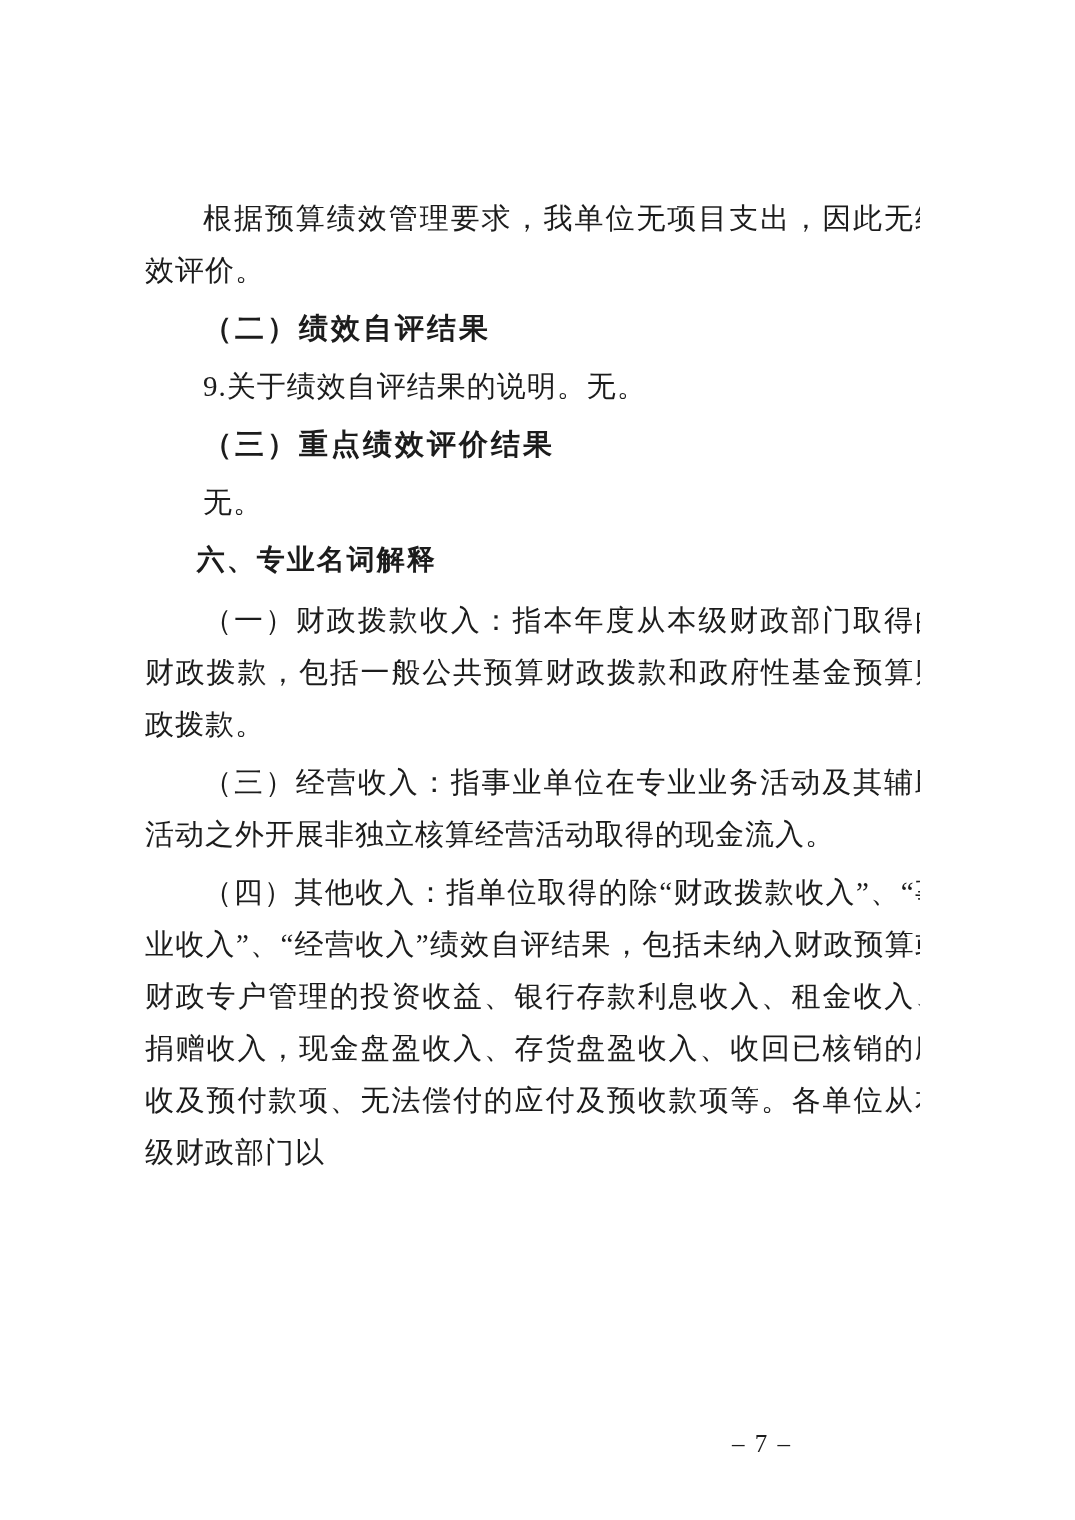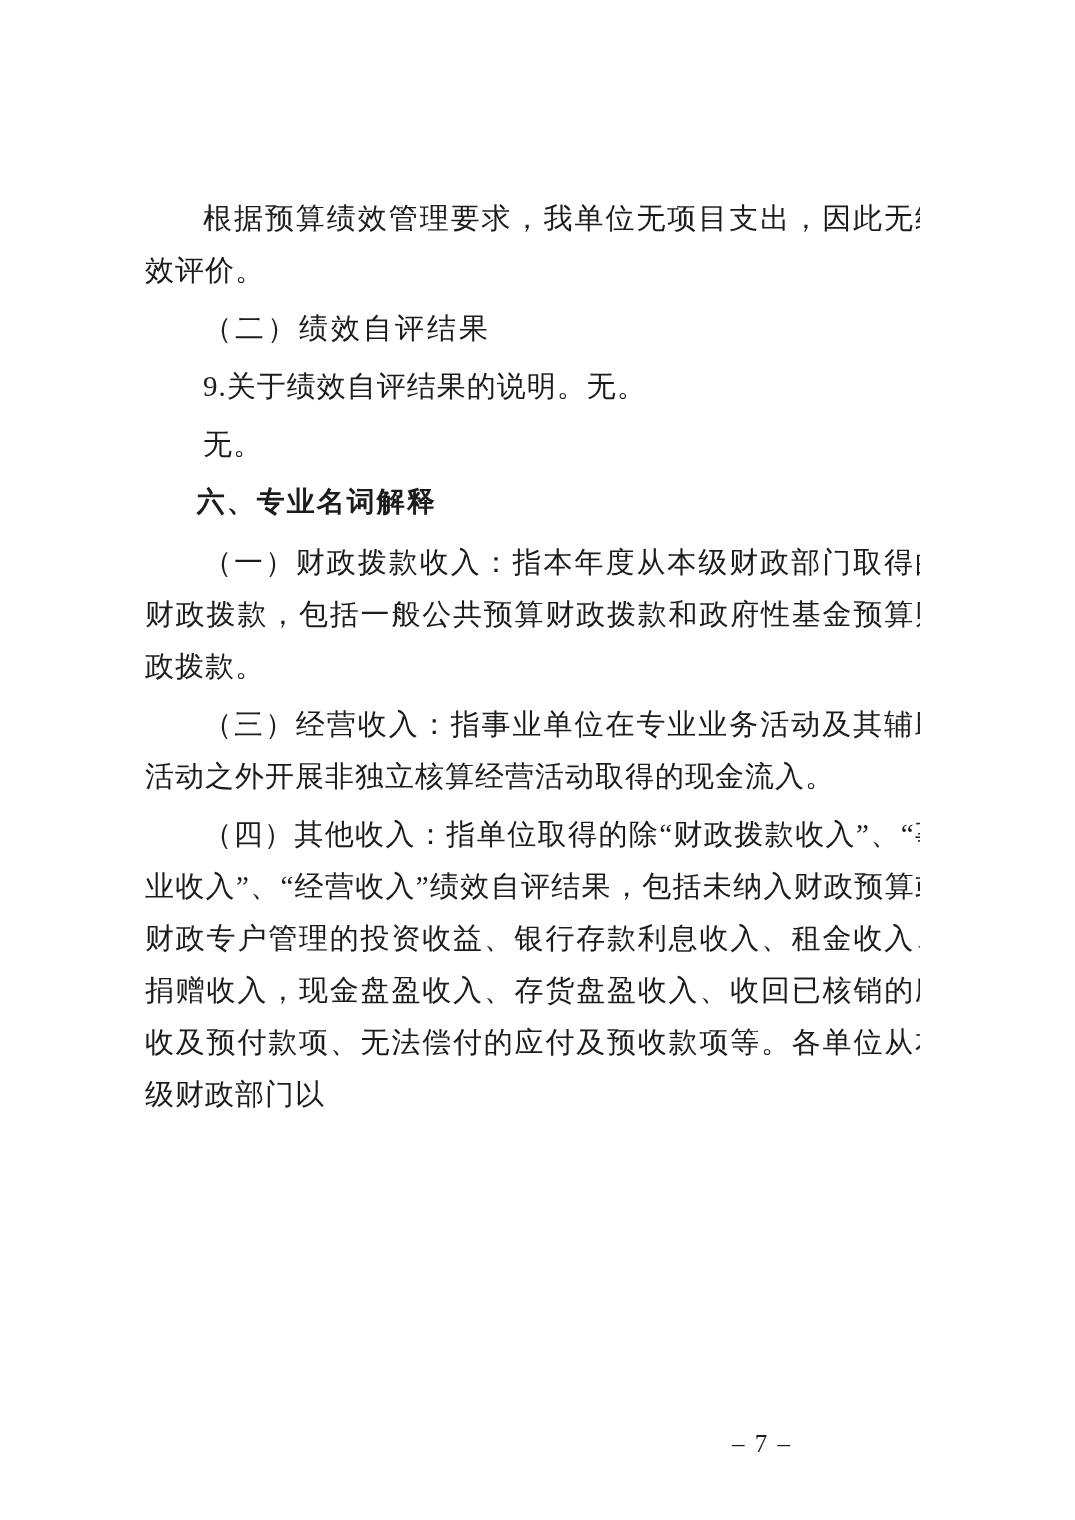--- a/index.html
+++ b/index.html
@@ -35,7 +35,7 @@
     margin: 0 0 6px 0;
     font-size: 29px;
     line-height: 52px;
-    font-weight: normal;
+    font-weight: bold;
     text-indent: 2em;
     letter-spacing: 3px;
   }

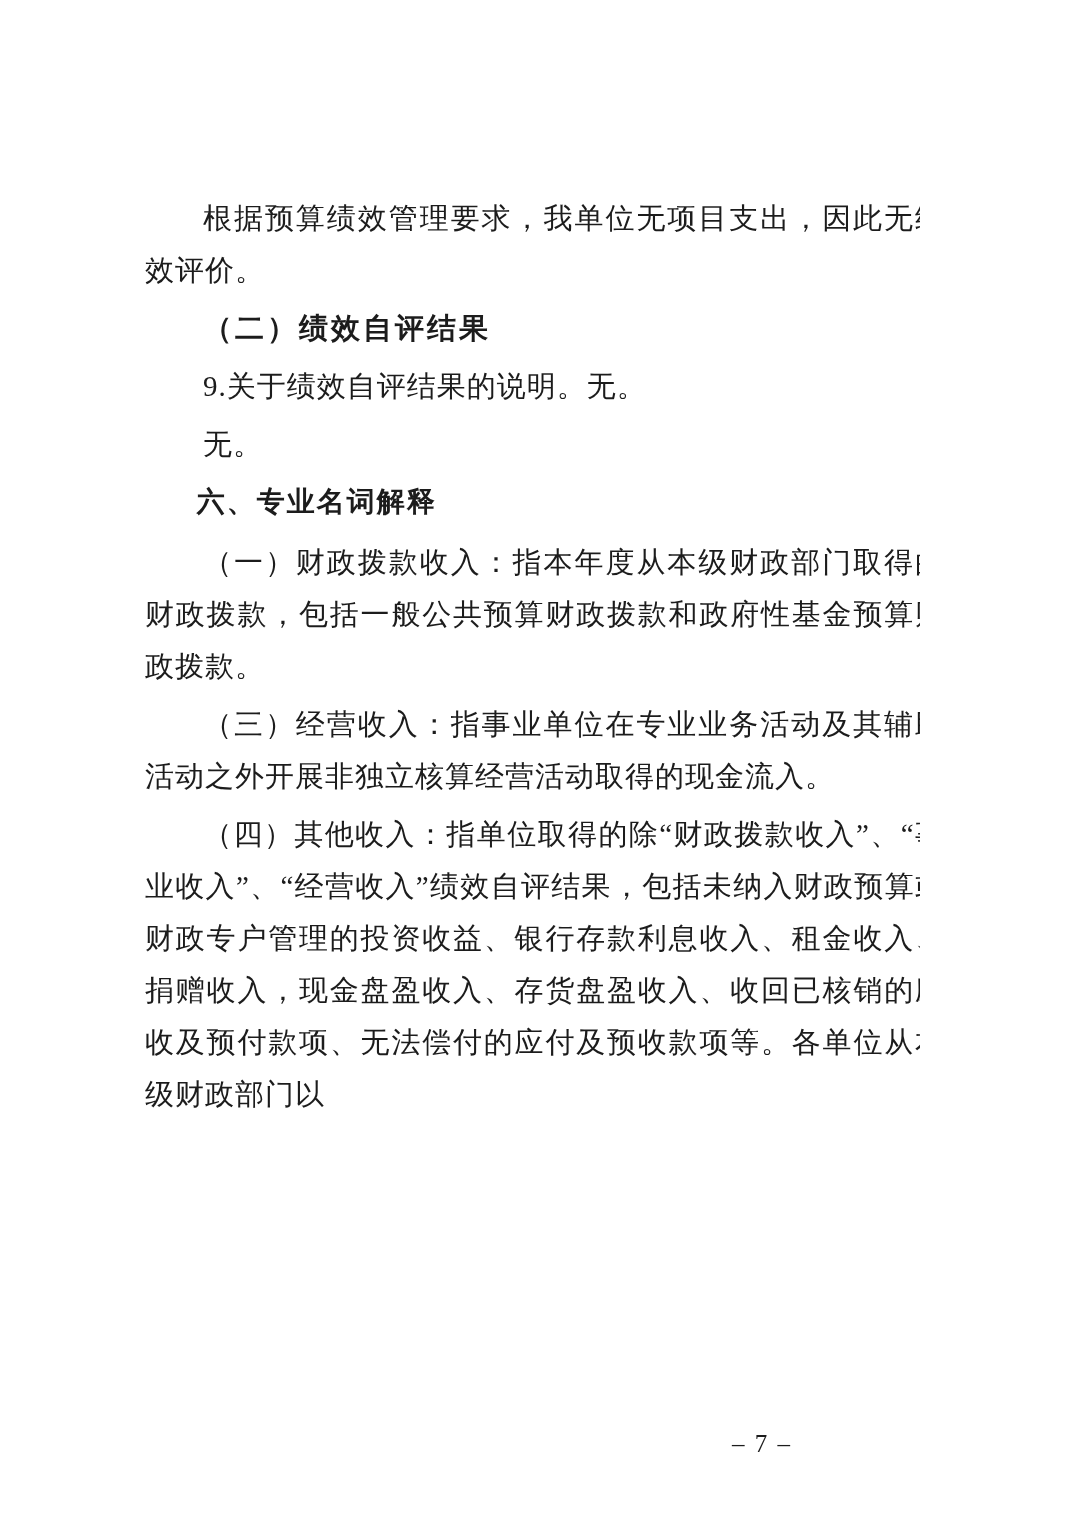--- a/index.html
+++ b/index.html
@@ -72,6 +72,7 @@
 
     <p class="para">9.关于绩效自评结果的说明。无。</p>
 
+    <p class="h2">（三）重点绩效评价结果</p>
 
     <p class="para">无。</p>
 

